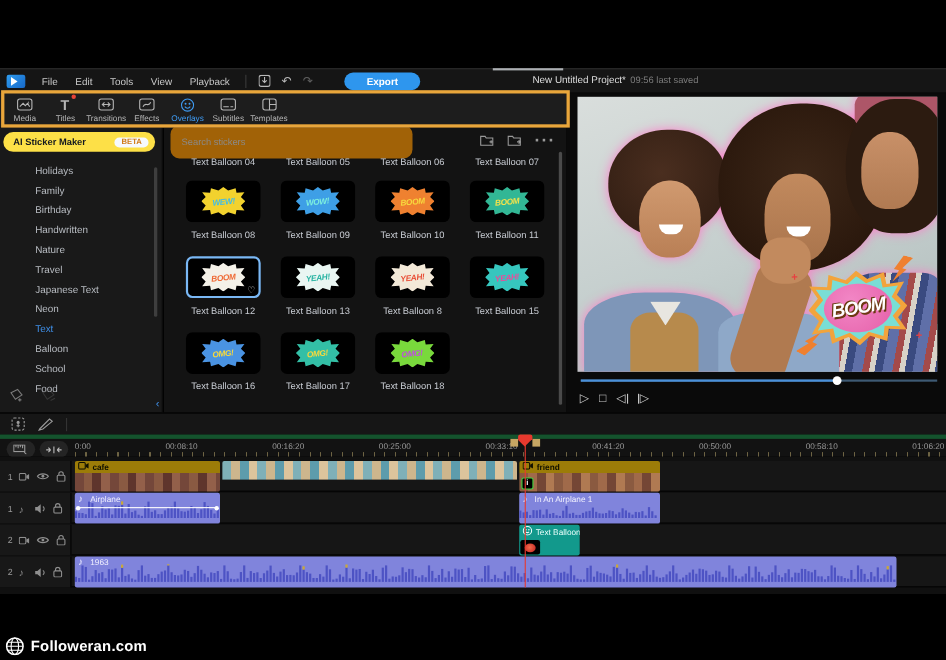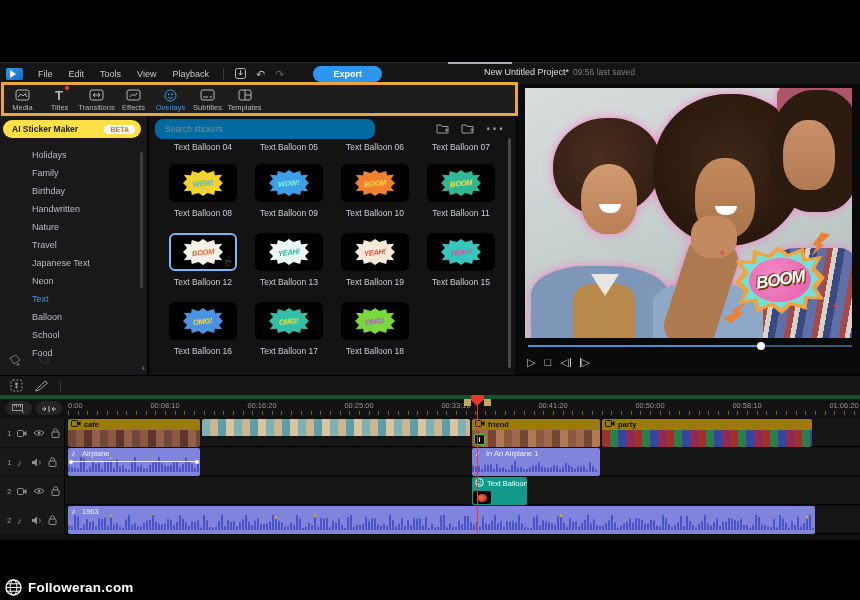--- a/index.html
+++ b/index.html
@@ -45,7 +45,7 @@
   
   .stickers{position:absolute;left:149px;top:116px;width:366px;height:259px;background:#131313;overflow:hidden;}
   .search-row{position:absolute;left:6px;top:4px;width:354px;height:18px;display:flex;align-items:center;}
-  .search-input{width:220px;height:20px;background:#0369a1;border:none;border-radius:8px;color:#cfcfcf;font-size:8.5px;padding:0 10px;outline:none;}
+  .search-input{width:220px;height:30px;background:#a16207;border:none;border-radius:8px;color:#cfcfcf;font-size:8.5px;padding:0 10px;outline:none;}
   .search-input::placeholder{color:#8a8a8a;}
   .search-icons{position:absolute;right:4px;display:flex;gap:12px;color:#9a9a9a;align-items:center;}
   .grid{position:absolute;left:11px;top:26px;display:grid;grid-template-columns:repeat(4,86px);}

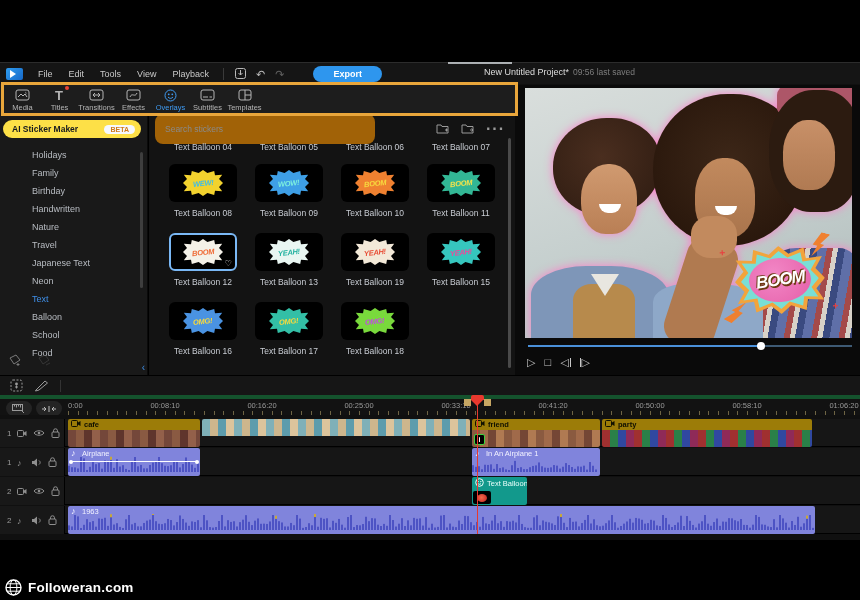--- a/index.html
+++ b/index.html
@@ -349,7 +349,7 @@
               <span style="color: rgb(232, 79, 55);">YEAH!</span>
             </div>
           </div>
-          <div class="c-label">Text Balloon 19</div>
+          <div class="c-label">Text Balloon 8</div>
         </div>
         <div class="cell">
           <div class="thumb">

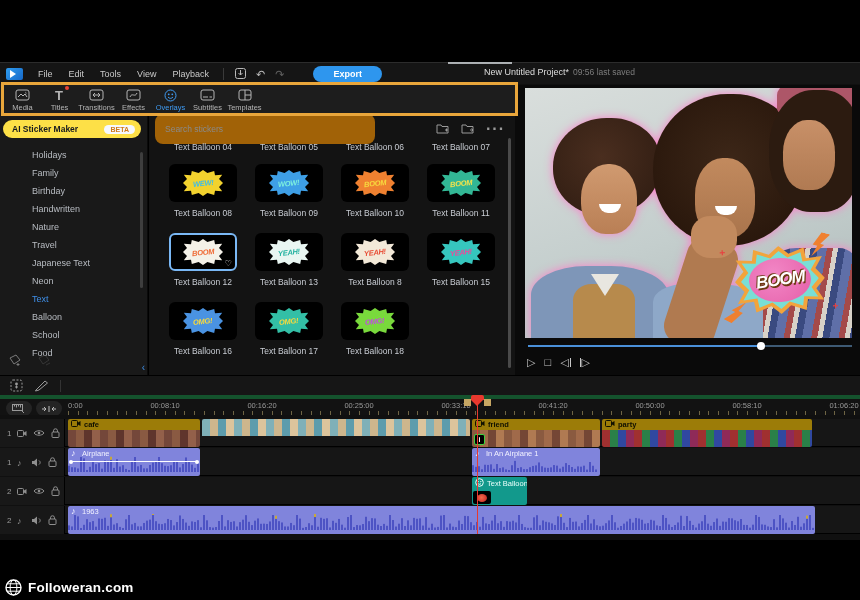--- a/index.html
+++ b/index.html
@@ -601,16 +601,6 @@
           </div>
           <div class="vthumbs" style="background: repeating-linear-gradient(90deg, rgb(138, 90, 64) 0px, rgb(138, 90, 64) 8px, rgb(160, 106, 74) 8px, rgb(160, 106, 74) 16px, rgb(116, 70, 53) 16px, rgb(116, 70, 53) 24px, rgb(176, 122, 82) 24px, rgb(176, 122, 82) 32px);"></div>
           <div class="info-badge">i</div>
-        </div>
-        <div class="clip " style="left: 536px; top: 4px; width: 210px;">
-          <div class="vhead">
-            <span style="color: rgb(16, 16, 0);"><svg width="10" height="7" viewBox="0 0 10 7">
-                <rect x="0.5" y="0.5" width="6" height="6" rx="1" fill="none" stroke="currentColor"></rect>
-                <path d="M7 2.5L9.5 1v5L7 4.5z" fill="currentColor"></path>
-              </svg></span>
-            <span>party</span>
-          </div>
-          <div class="vthumbs" style="background: repeating-linear-gradient(90deg, rgb(160, 48, 48) 0px, rgb(160, 48, 48) 8px, rgb(42, 128, 72) 8px, rgb(42, 128, 72) 16px, rgb(48, 72, 160) 16px, rgb(48, 72, 160) 24px, rgb(143, 42, 88) 24px, rgb(143, 42, 88) 32px);"></div>
         </div>
         <div class="clip audio" style="left: 2px; top: 33px; width: 132px;">
           <div class="ahead">

